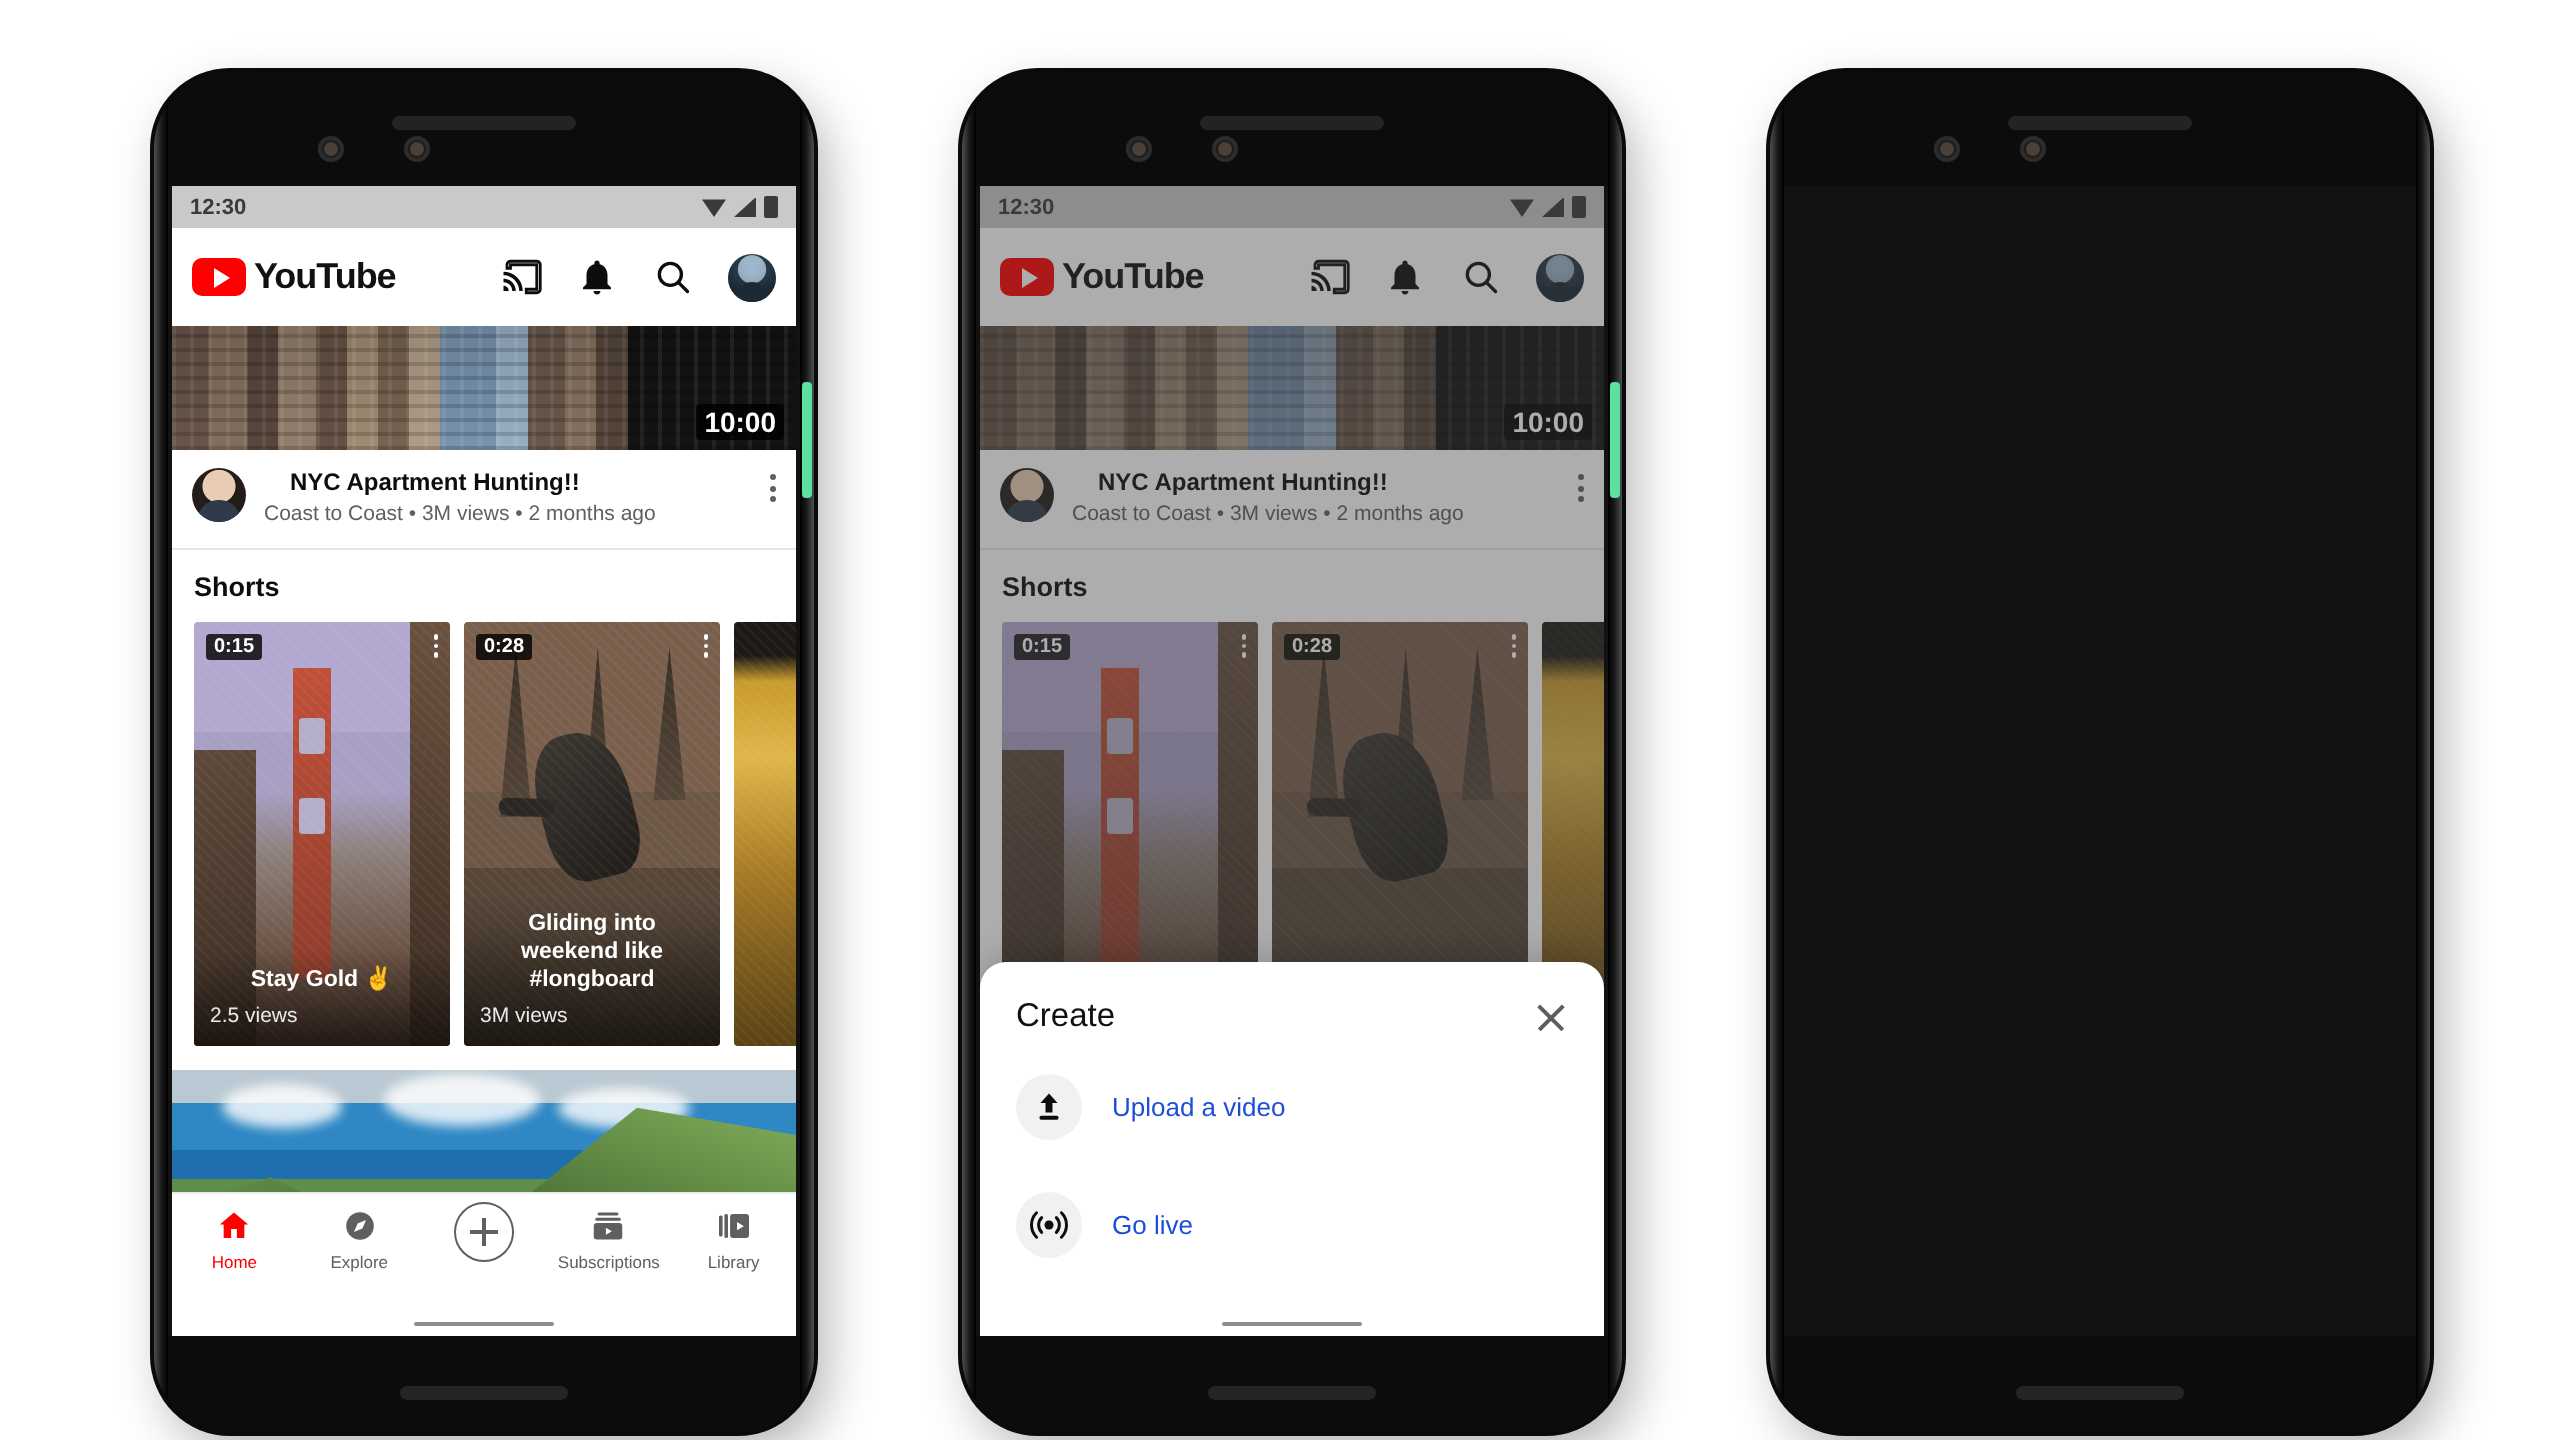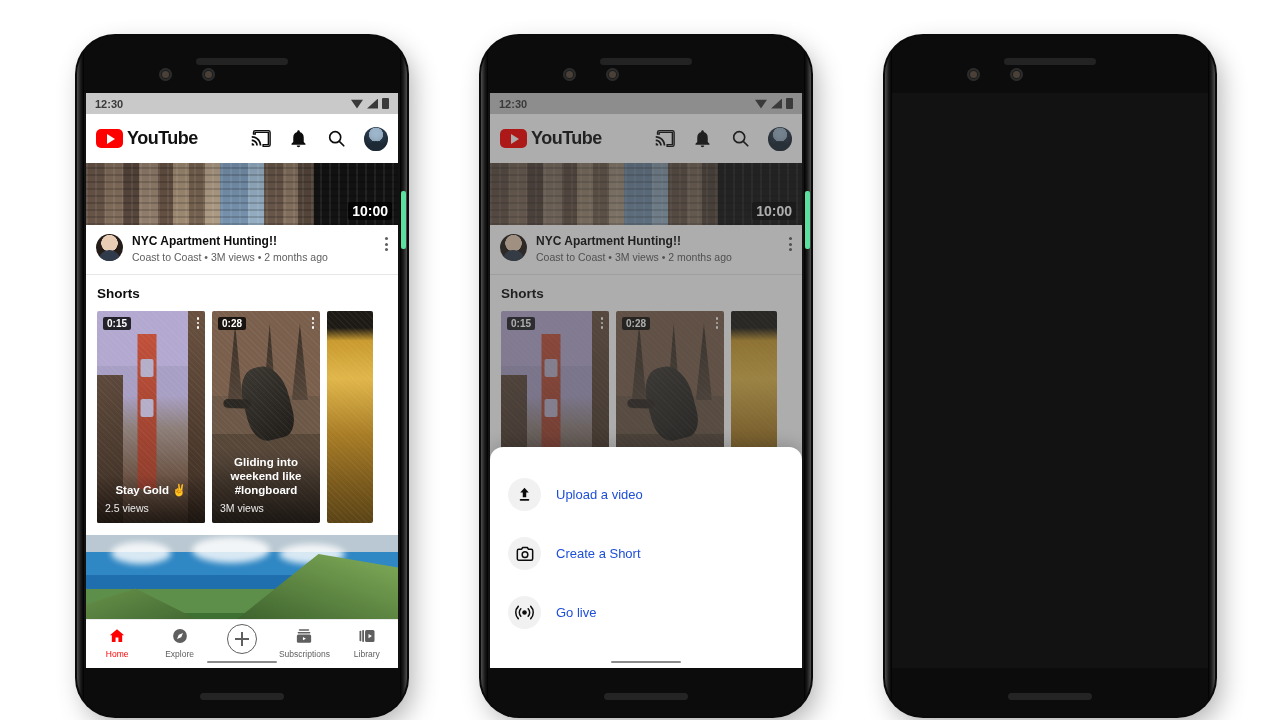--- a/index.html
+++ b/index.html
@@ -161,7 +161,7 @@
     content:""; position:absolute; left:3px; bottom:0; width:21px; height:11px;
     border-radius: 10px 10px 0 0; background:#2f3b4a;
   }
-  .v-title { font-size: 12px; font-weight: bold; color: #0d0d0d; line-height: 1.25; }
+  .v-title { font-size: 12px; font-weight: bold; color: #0d0d0d; line-height: 1.25; margin-left: 13px; }
   .v-sub { font-size: 10.5px; color: #606060; margin-top: 2px; }
   .kebab { margin-left: auto; display: flex; flex-direction: column; gap: 2.5px; padding-top: 3px; }
   .kebab i { width: 3px; height: 3px; border-radius: 50%; background: #606060; display:block; }

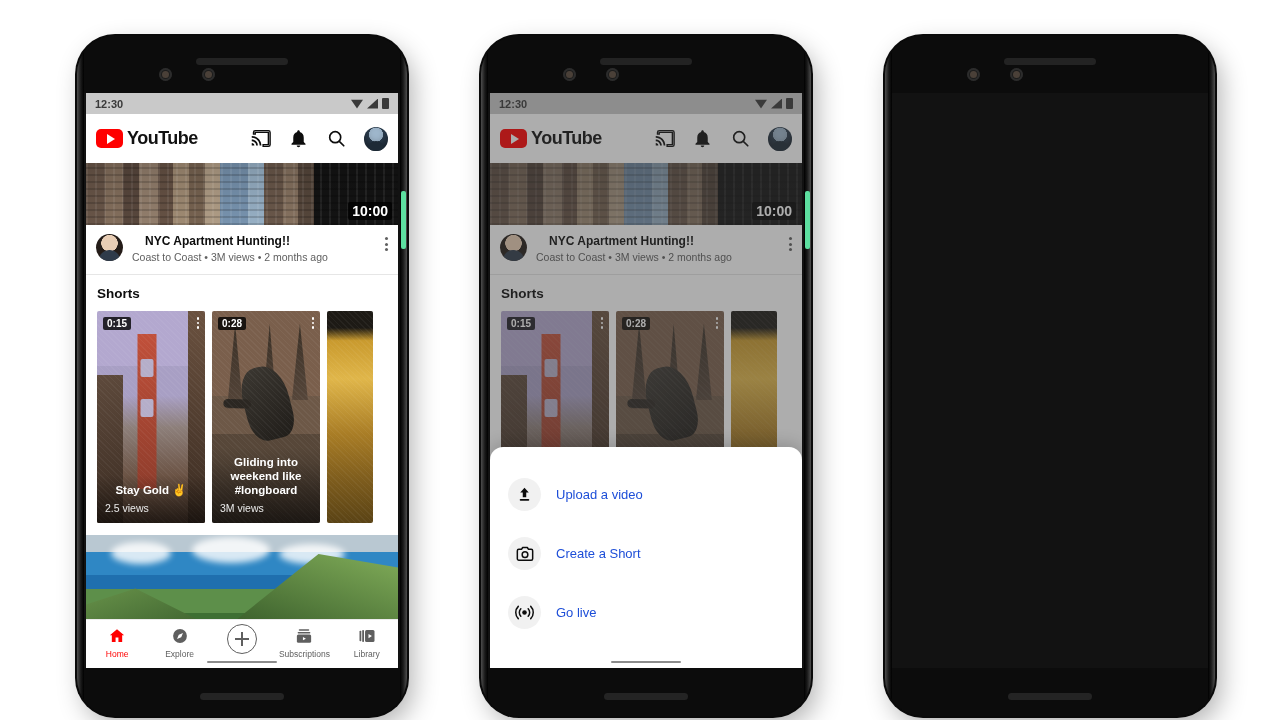--- a/index.html
+++ b/index.html
@@ -171,7 +171,7 @@
   .shorts-title { font-size: 13.5px; font-weight: bold; color: #0d0d0d; padding: 0 11px 10px; }
   .shorts-row { display: flex; gap: 7px; padding: 0 11px; }
   .short-card {
-    width: 108px; height: 212px; flex: none; position: relative;
+    width: 128px; height: 212px; flex: none; position: relative;
     border-radius: 2px; overflow: hidden;
   }
   .short-card.c1 {

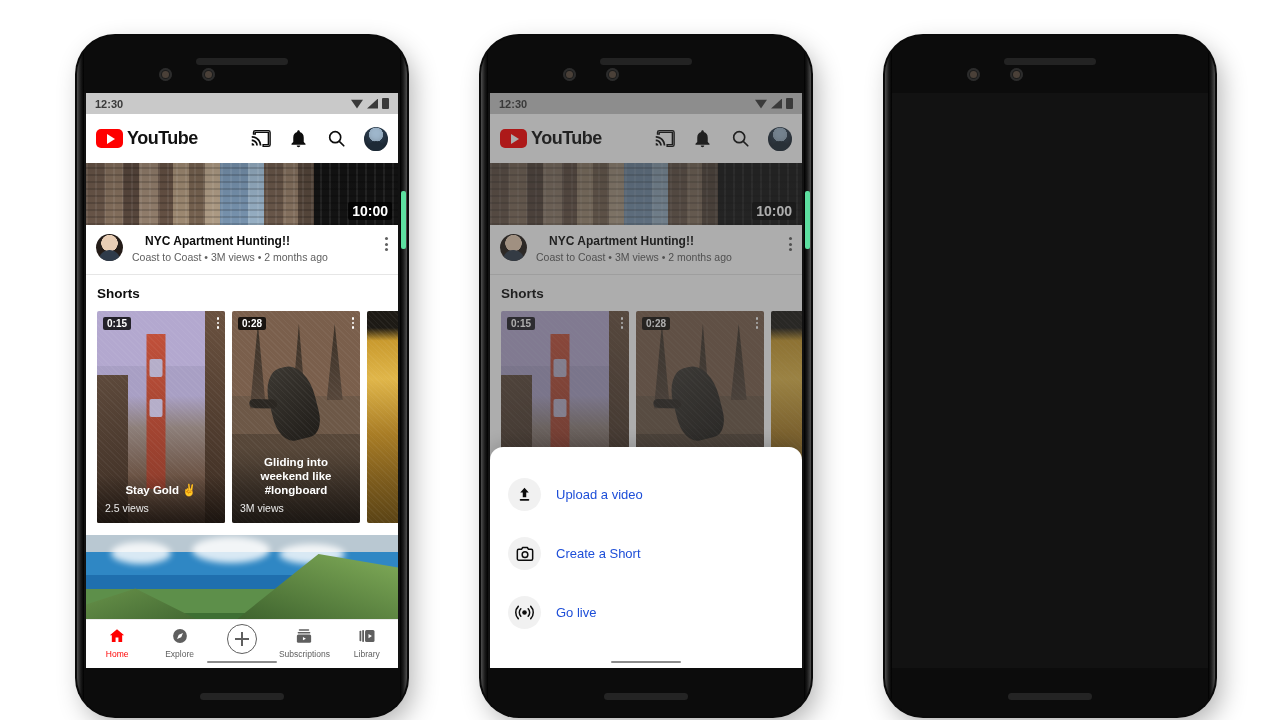--- a/index.html
+++ b/index.html
@@ -653,6 +653,10 @@
       <div class="scrim"></div>
 
       <div class="sheet">
+        <div class="sheet-head">
+          <span class="sheet-title">Create</span>
+          <span class="sheet-close"></span>
+        </div>
 
         <div class="sheet-item">
           <span class="sheet-ic">

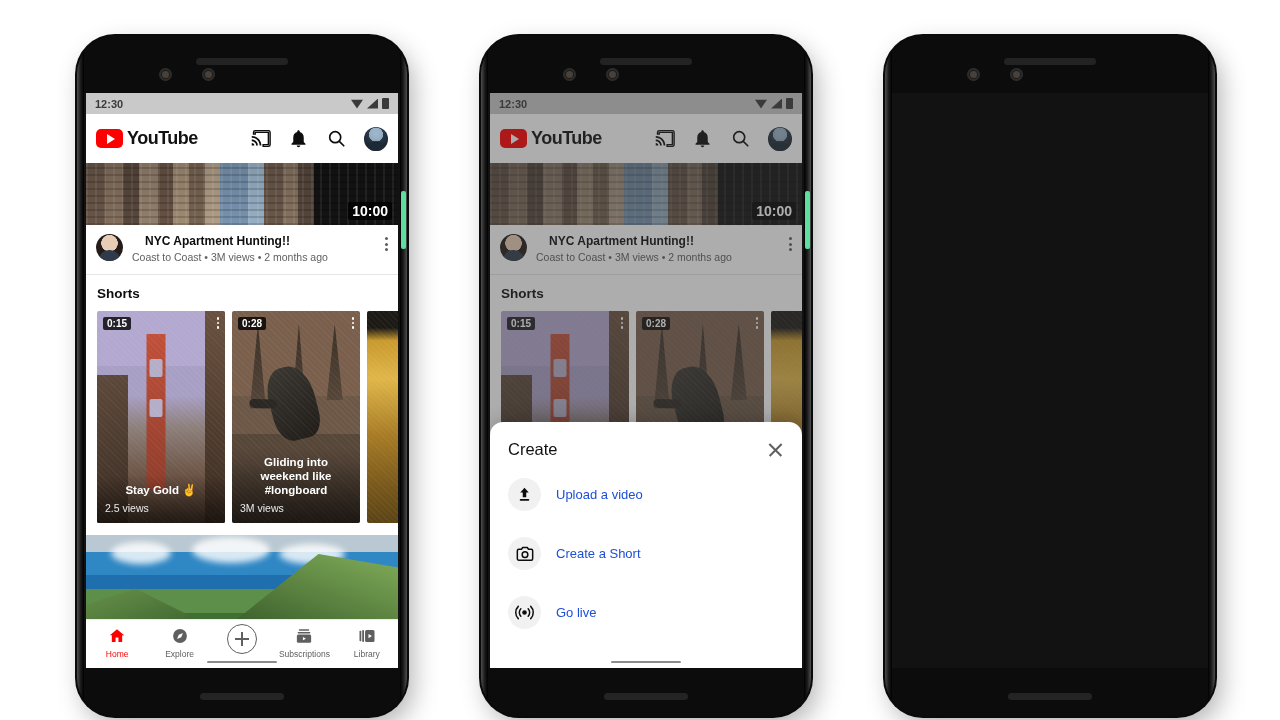--- a/index.html
+++ b/index.html
@@ -668,15 +668,6 @@
           <span class="sheet-lbl">Upload a video</span>
         </div>
 
-        <div class="sheet-item">
-          <span class="sheet-ic">
-            <svg width="20" height="20" viewBox="0 0 24 24">
-              <path d="M9.2 4.2h5.6l1.2 2h3.4c1 0 1.8.8 1.8 1.8v9.6c0 1-.8 1.8-1.8 1.8H4.6c-1 0-1.8-.8-1.8-1.8V8c0-1 .8-1.8 1.8-1.8H8z" fill="none" stroke="#0d0d0d" stroke-width="1.8" stroke-linejoin="round"></path>
-              <circle cx="12" cy="12.8" r="3.4" fill="none" stroke="#0d0d0d" stroke-width="1.8"></circle>
-            </svg>
-          </span>
-          <span class="sheet-lbl">Create a Short</span>
-        </div>
 
         <div class="sheet-item">
           <span class="sheet-ic">

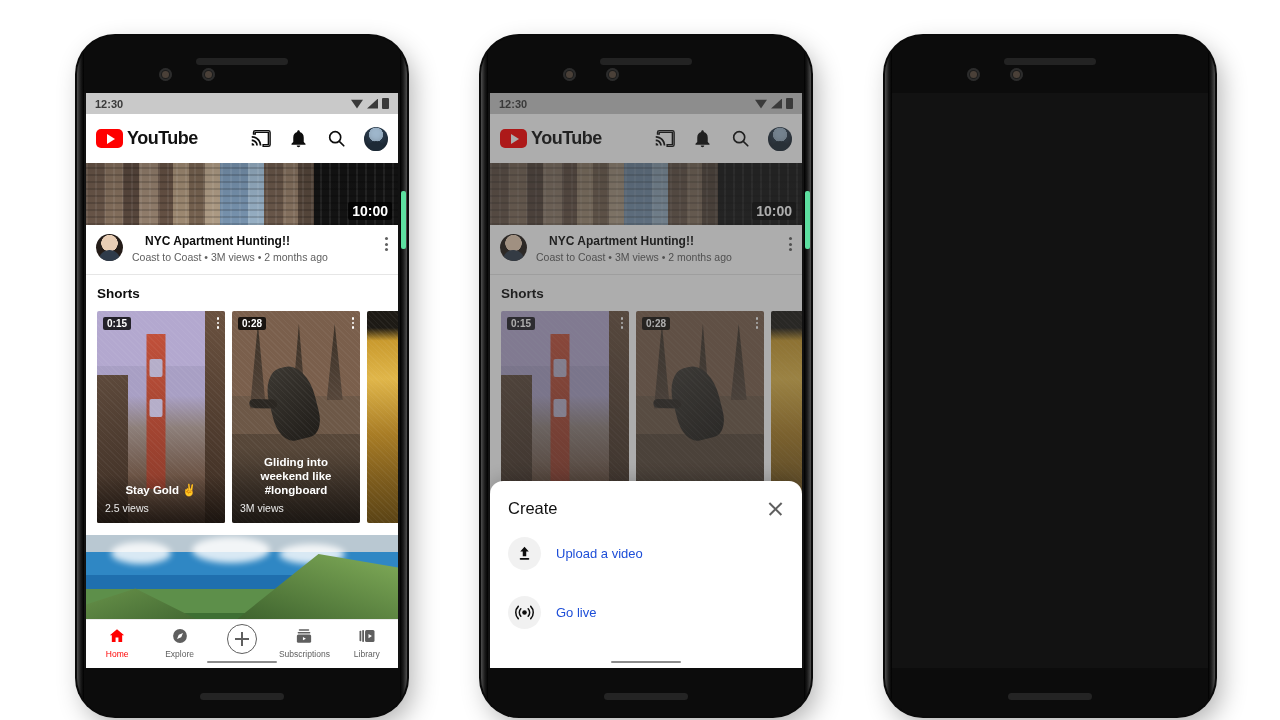--- a/index.html
+++ b/index.html
@@ -269,7 +269,7 @@
 
   
   .botnav {
-    position: absolute; left: 0; right: 0; bottom: 0; height: 49px;
+    position: absolute; left: 0; right: 0; bottom: 0; height: 72px;
     background: #fff; display: flex; align-items: flex-start;
     padding-top: 7px; border-top: 1px solid #ececec; z-index: 3;
   }

